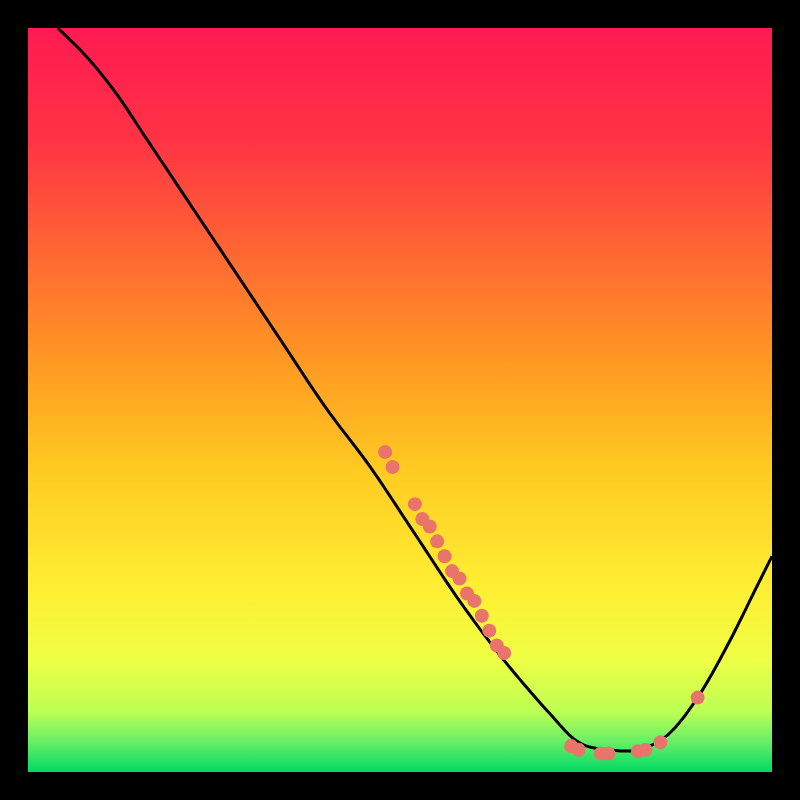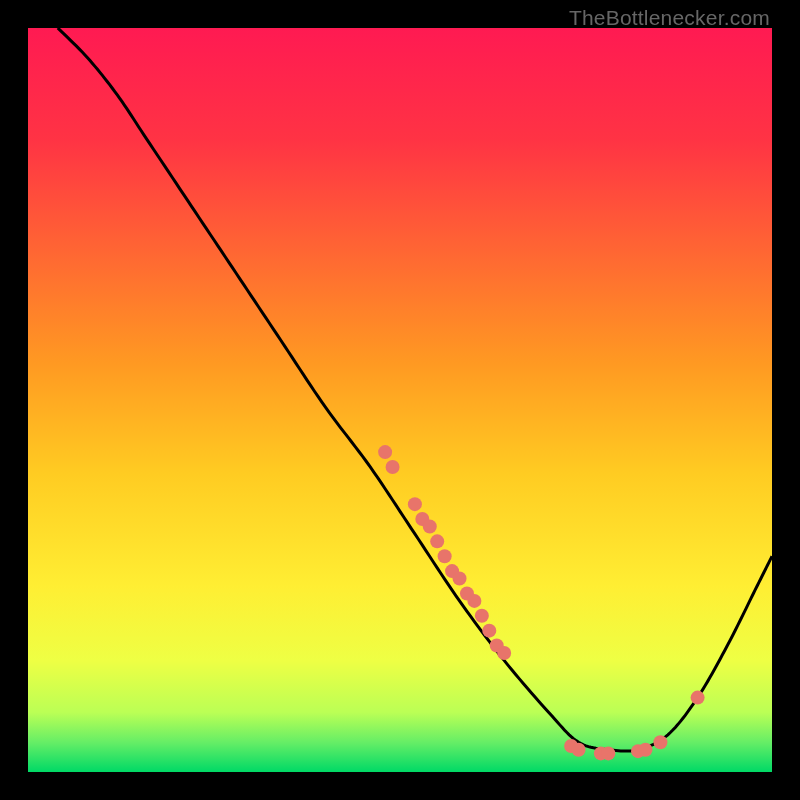--- a/index.html
+++ b/index.html
@@ -42,7 +42,6 @@
 <body>
 
 <div class="chart-container">
-  <div class="watermark">TheBottlenecker.com</div>
   <div class="plot-area">
     <svg id="chart-svg" width="744" height="744" viewBox="0 0 744 744">
       <defs>

